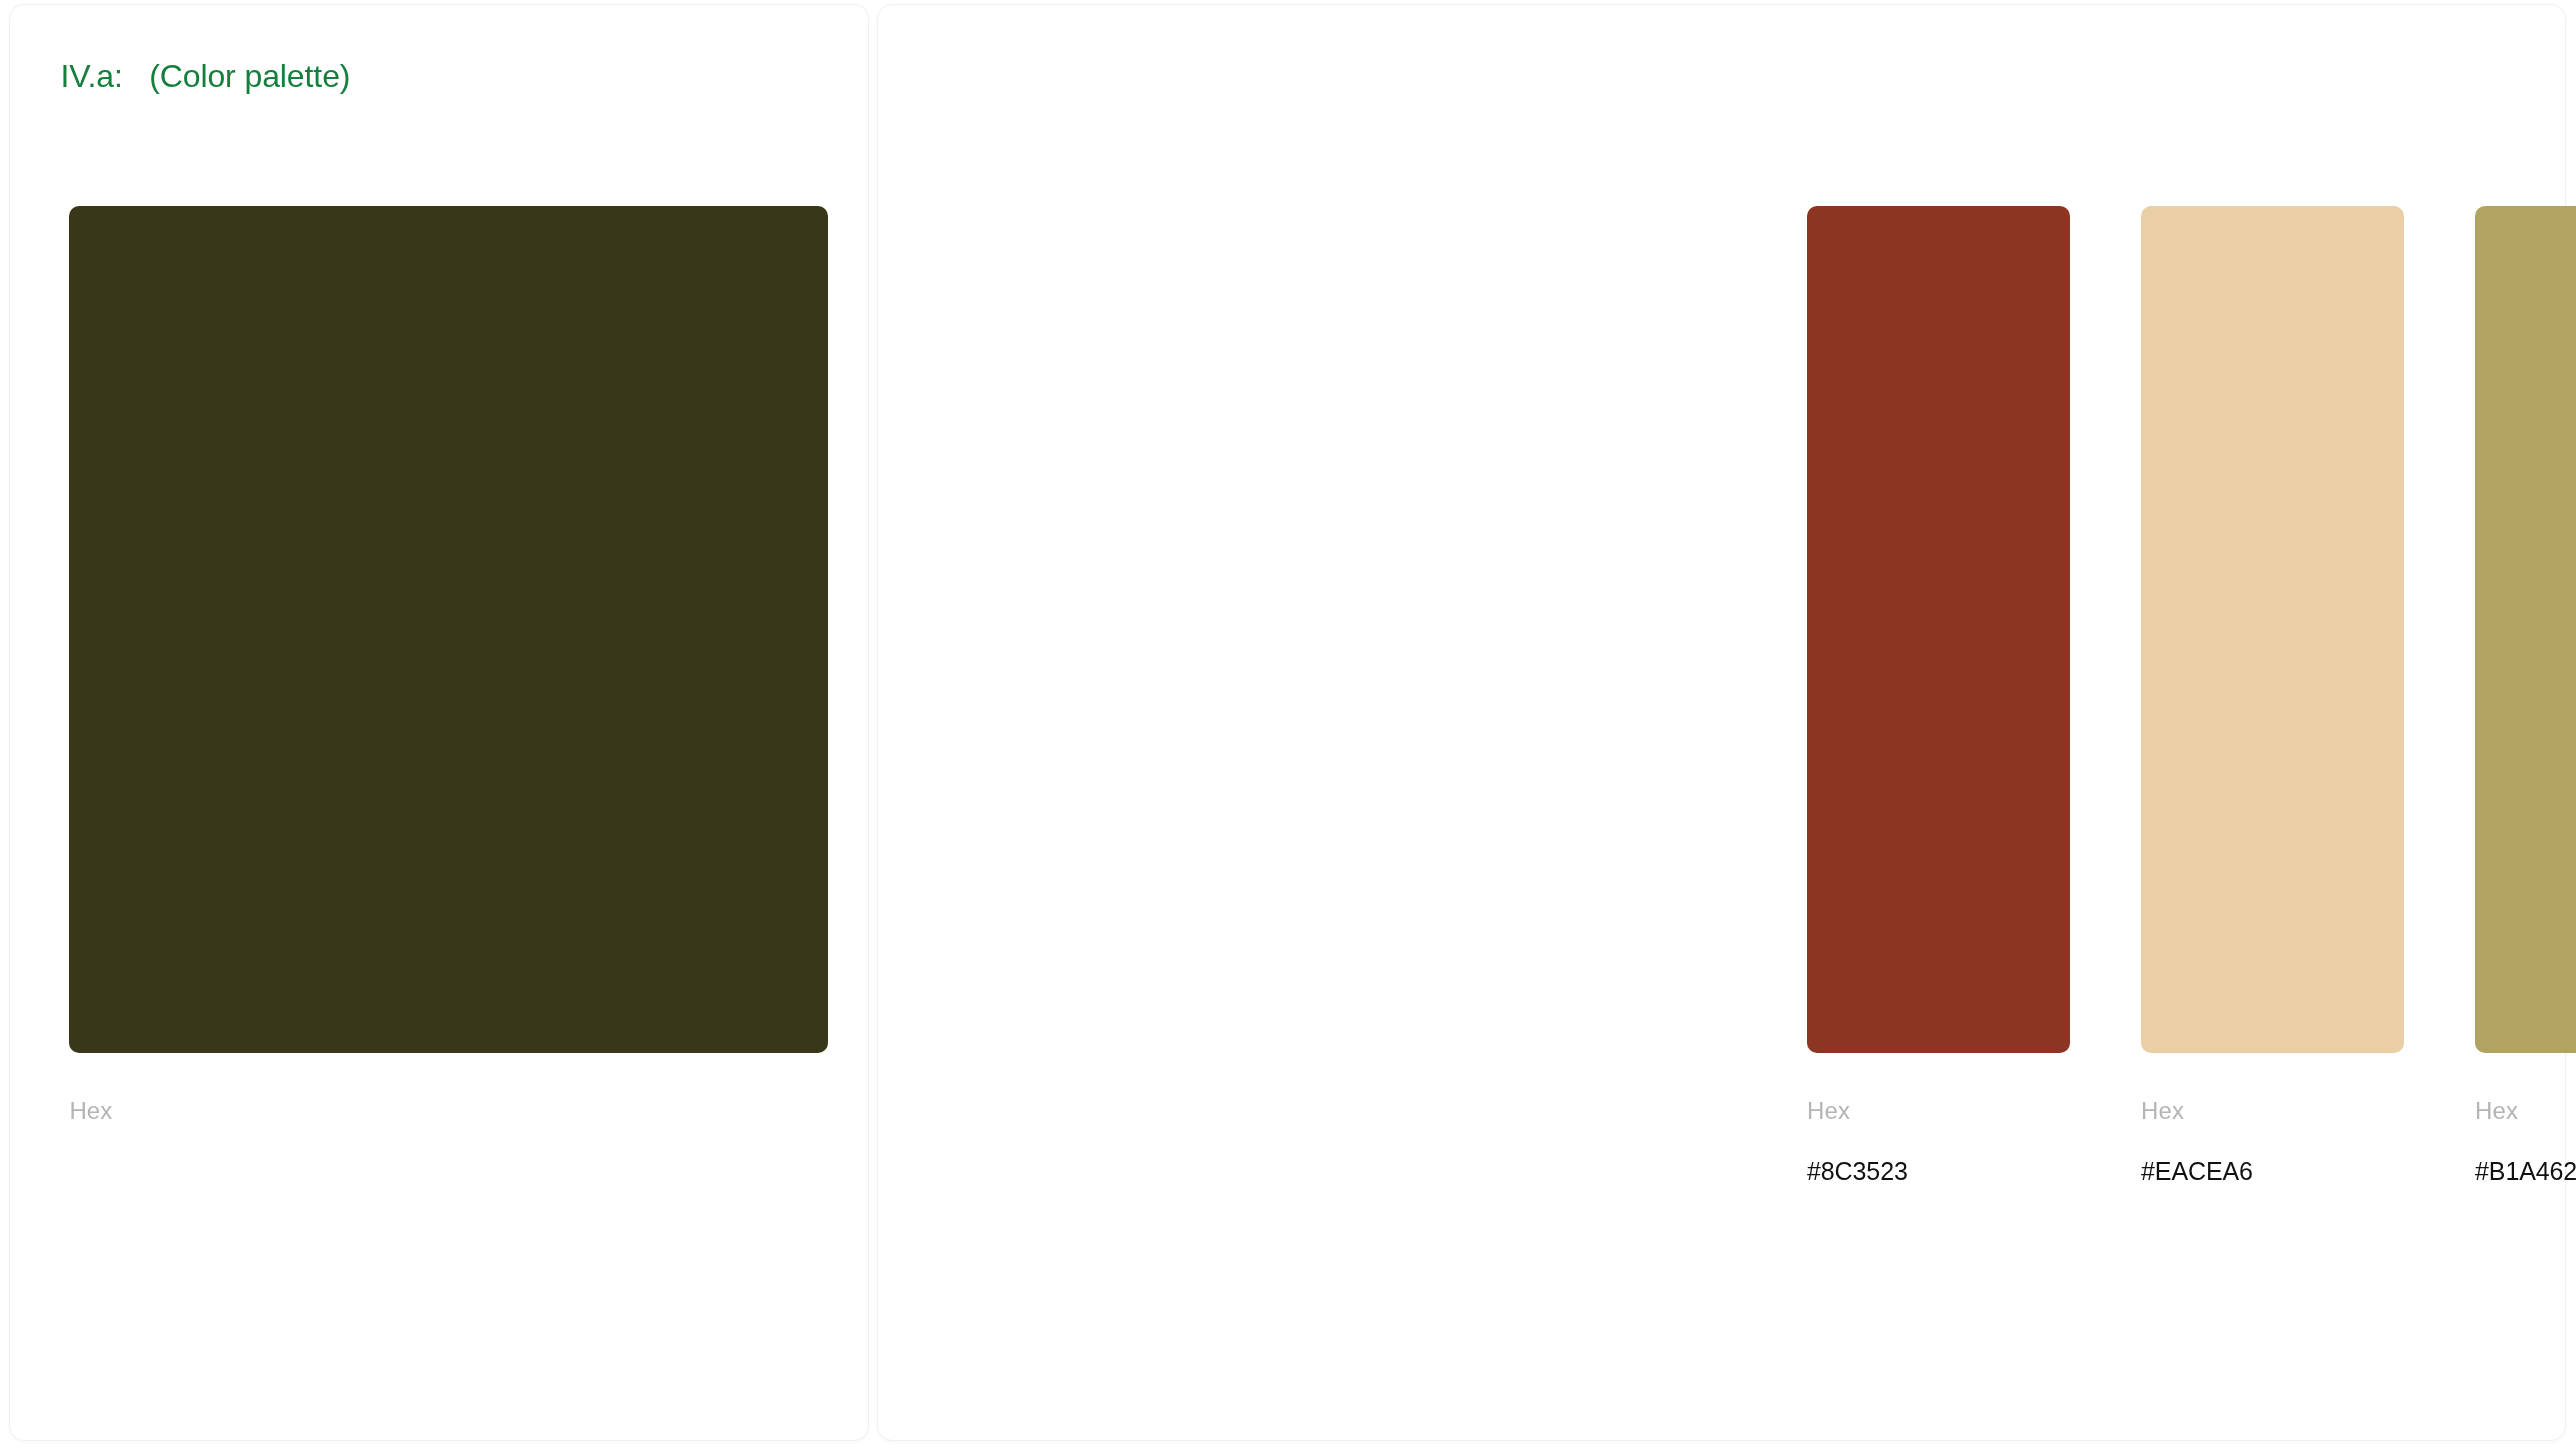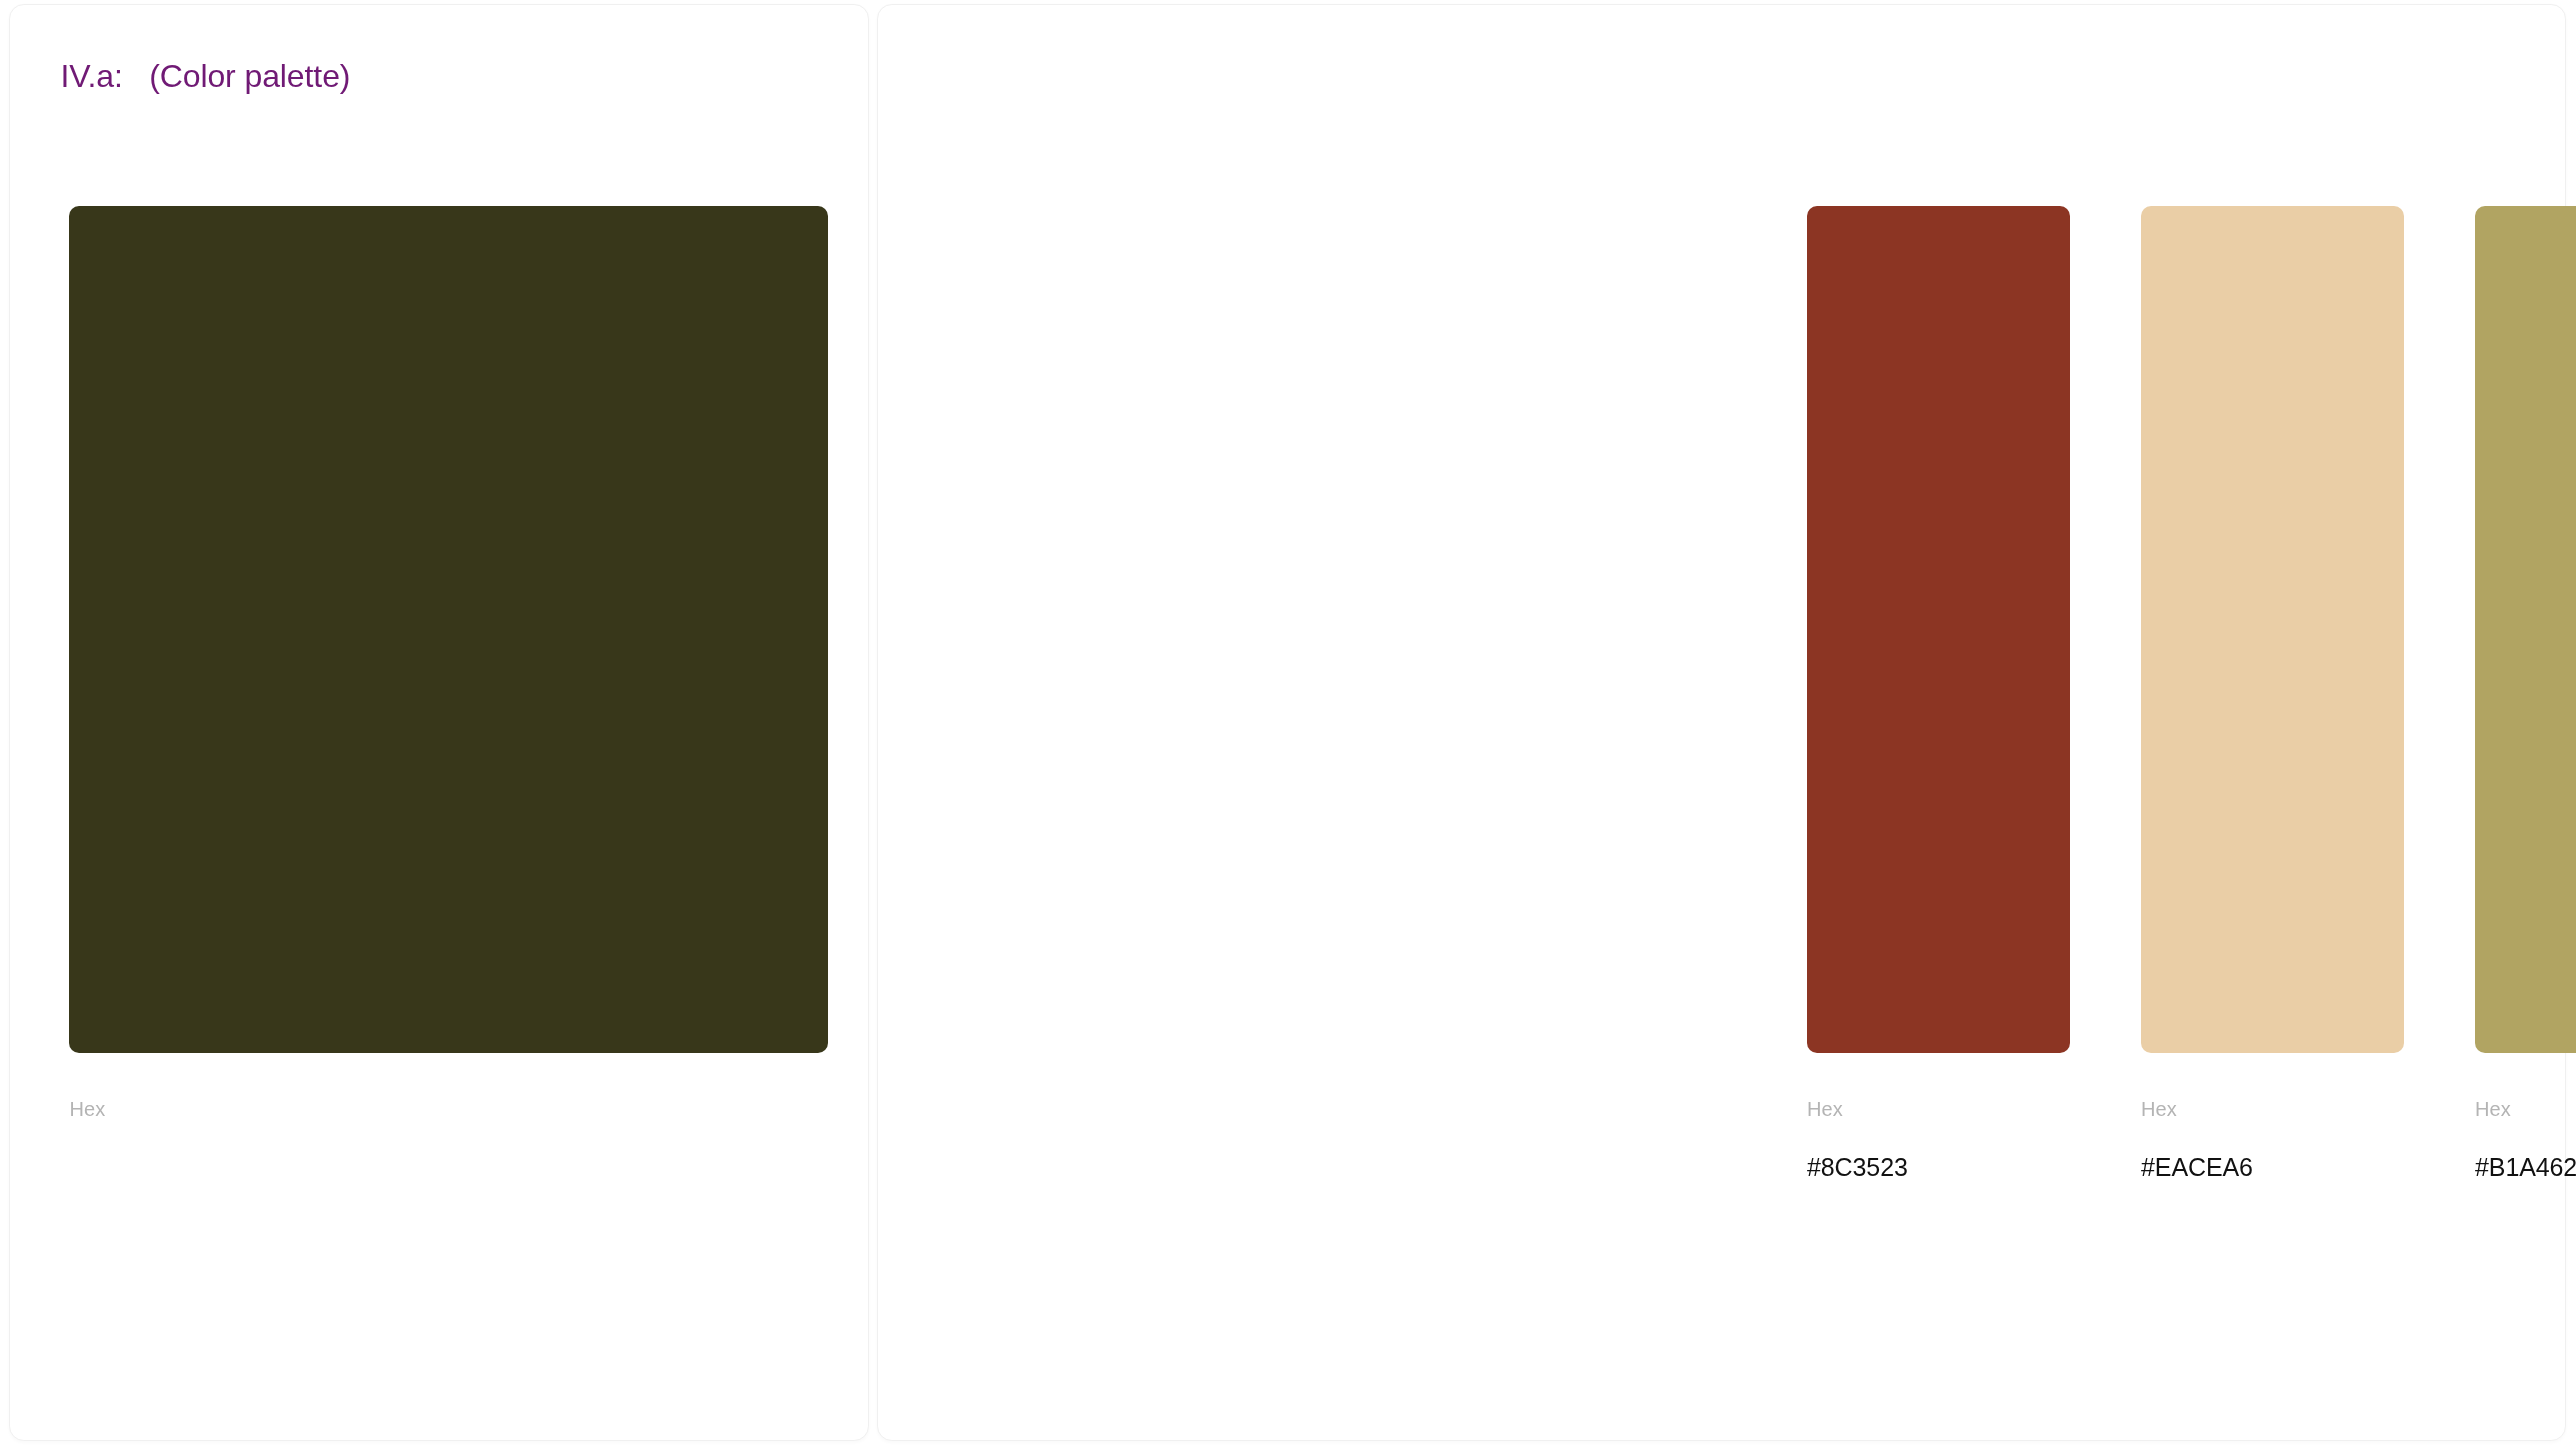--- a/index.html
+++ b/index.html
@@ -53,7 +53,7 @@
     top: 52px;
     font-size: 32px;
     font-weight: 400;
-    color: #701a75;
+    color: #15803d;
     letter-spacing: -0.1px;
     white-space: pre;
     line-height: 1.2;

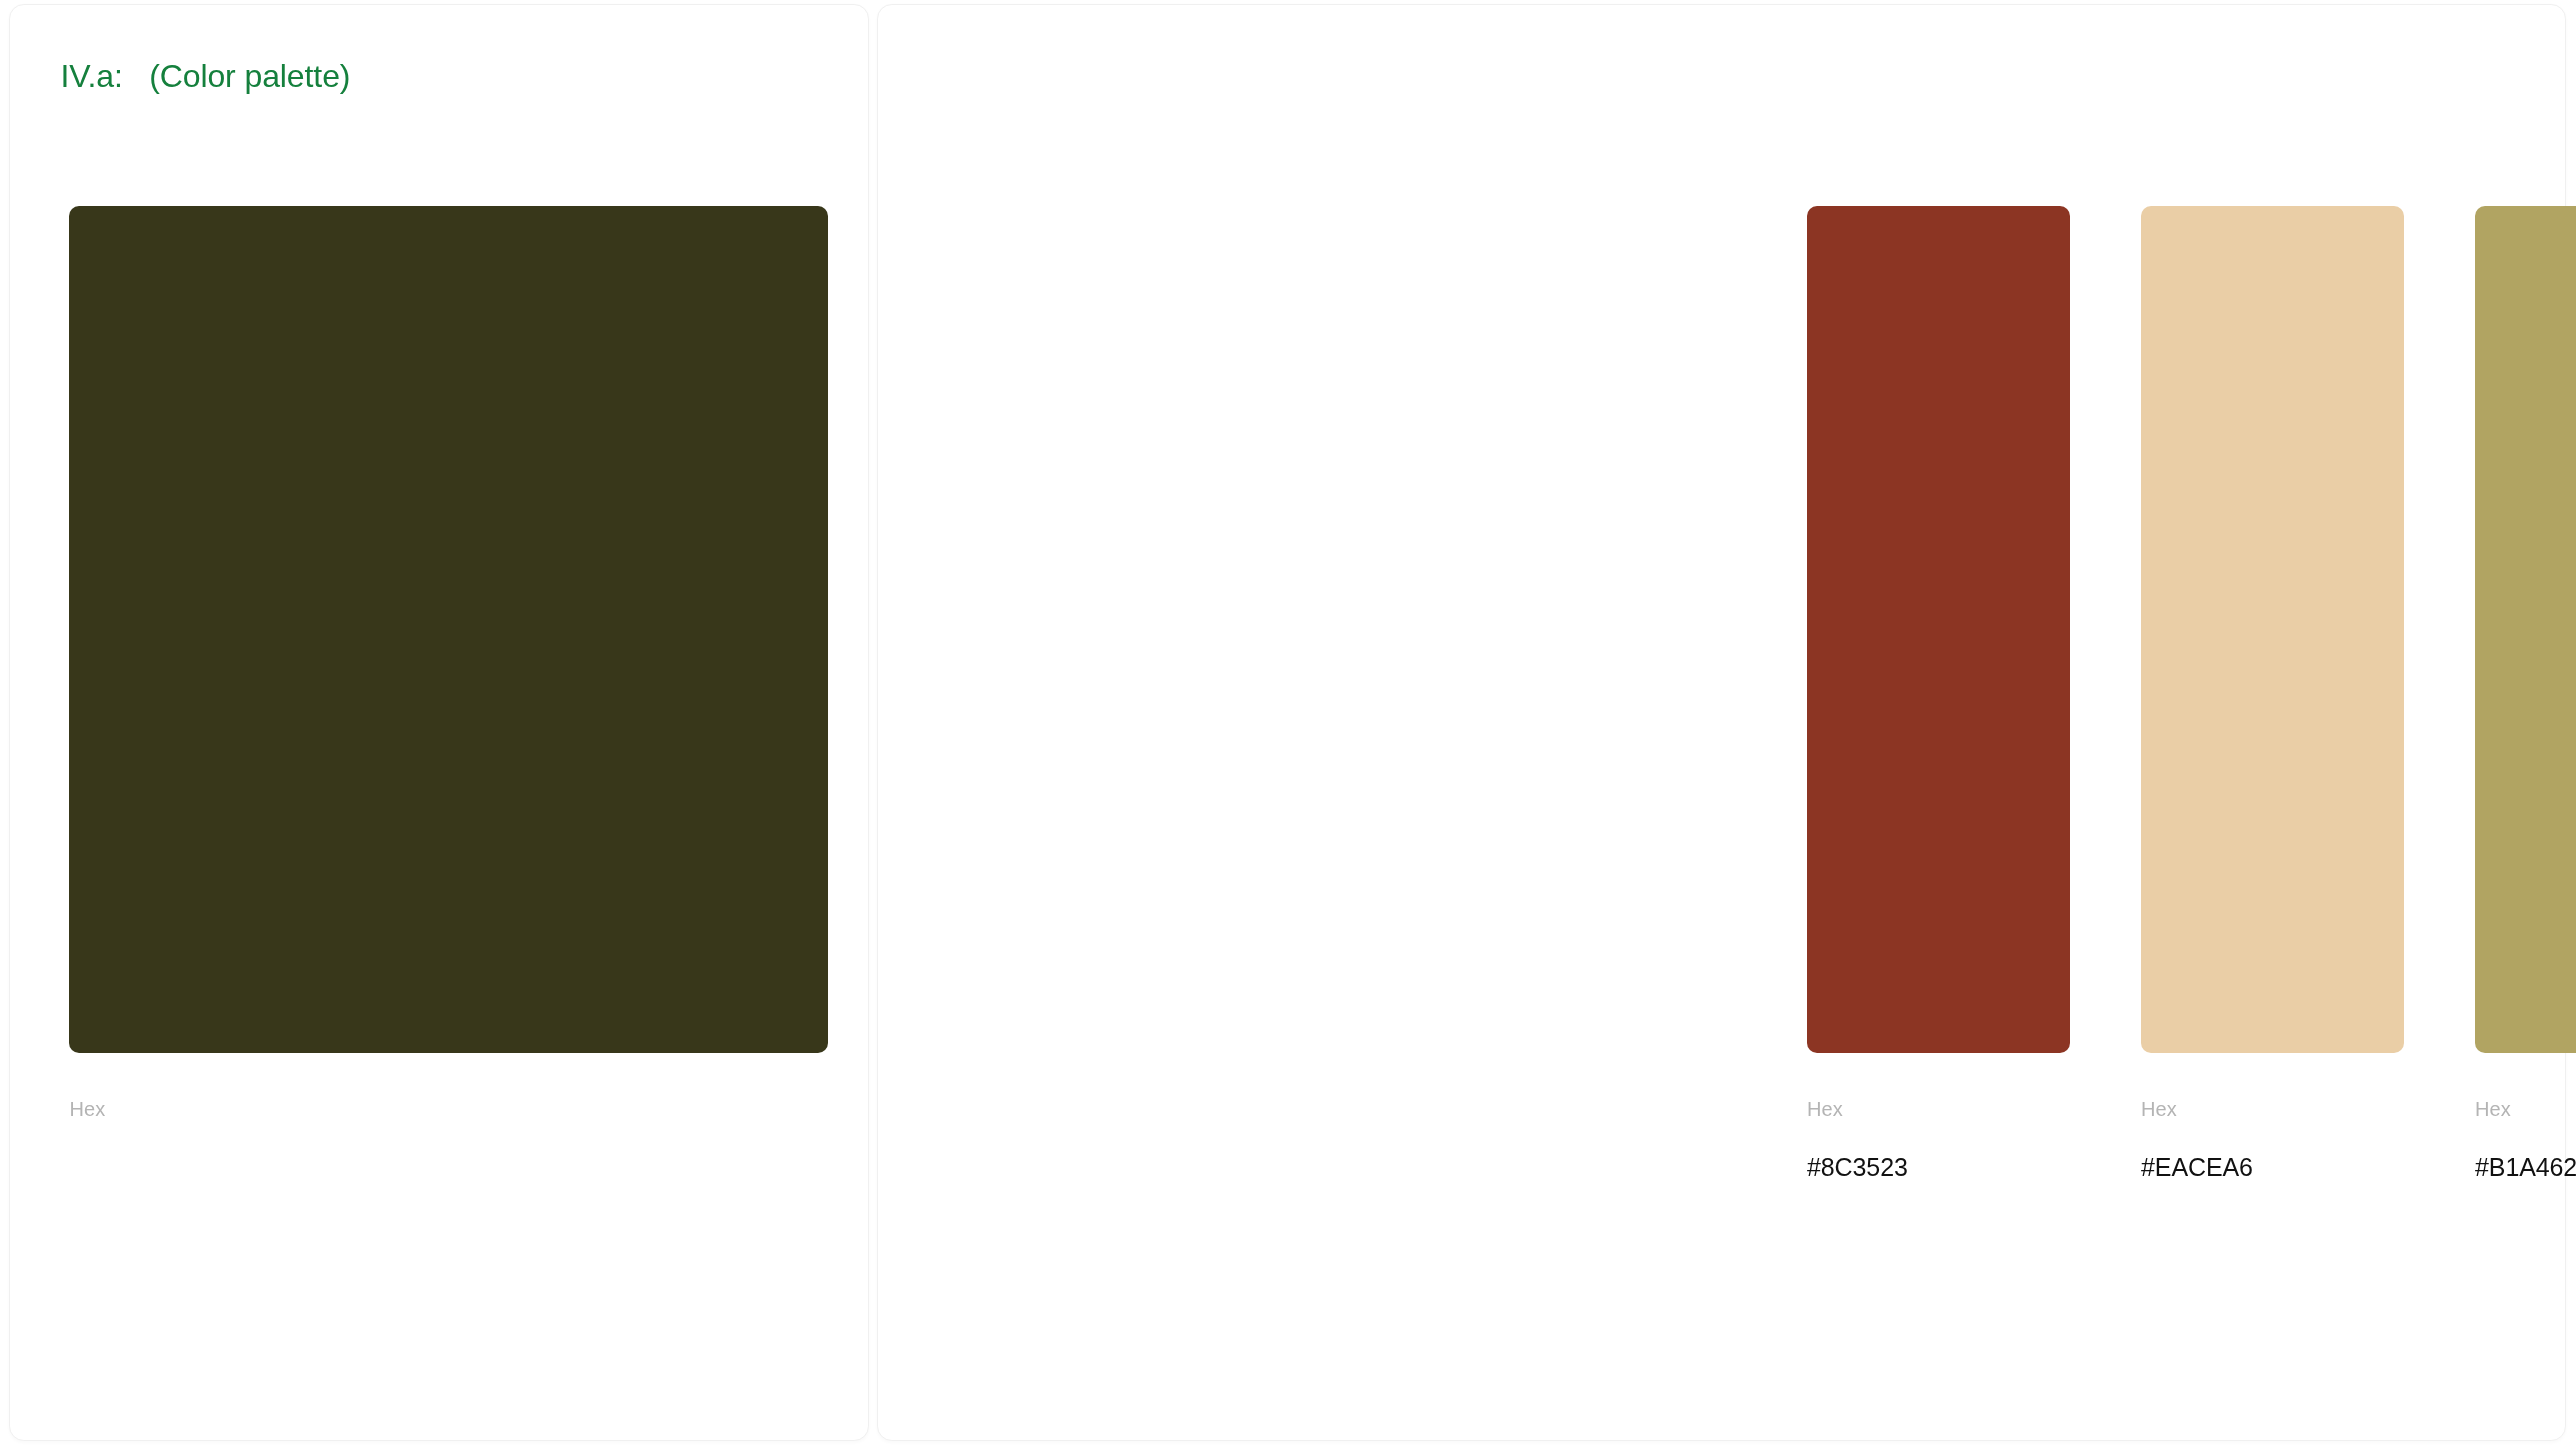--- a/index.html
+++ b/index.html
@@ -98,7 +98,7 @@
   }
 
   .meta-label {
-    font-size: 20px;
+    font-size: 24px;
     color: #b4b4b4;
     font-weight: 400;
     margin-top: 46px;

